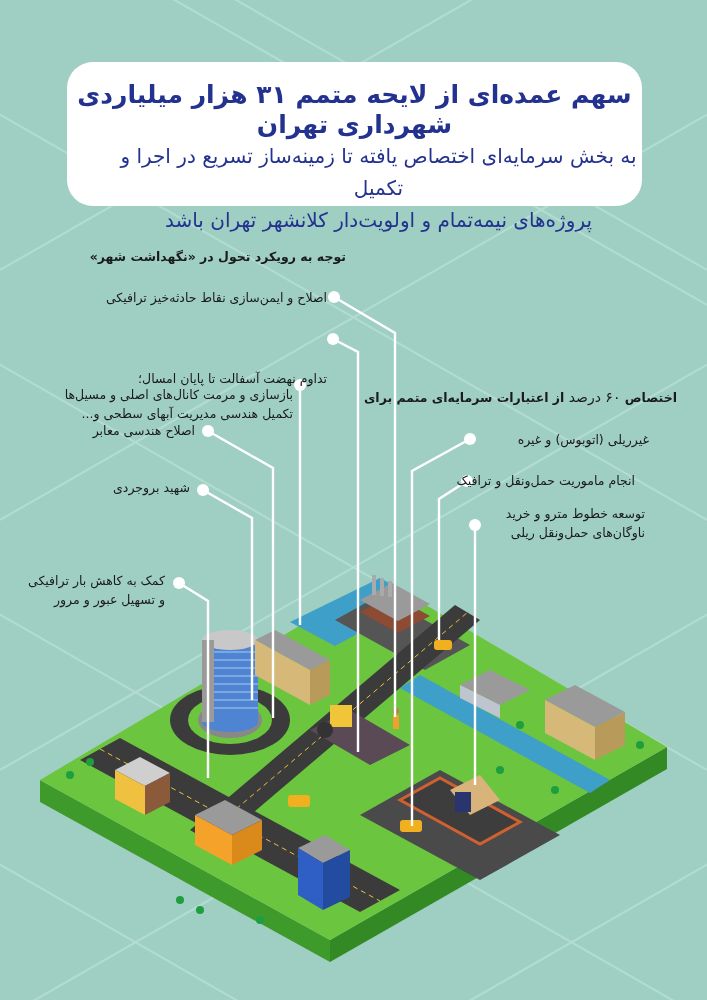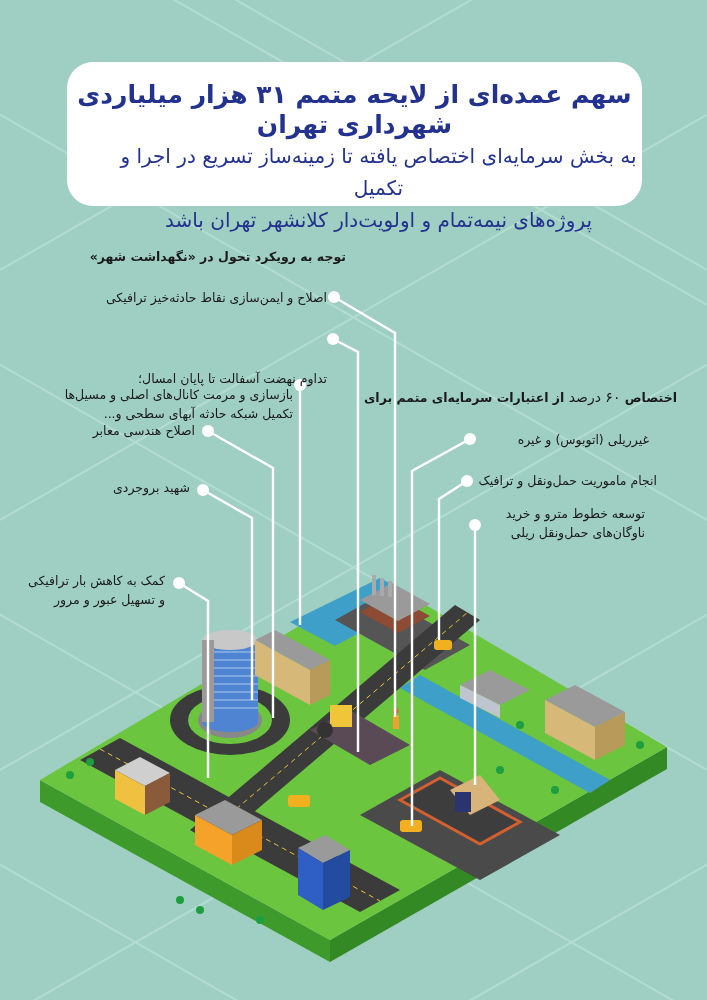--- a/index.html
+++ b/index.html
@@ -168,7 +168,7 @@
 </div>
 <div class="label" style="right:414px;top:385px;">
   <div>بازسازی و مرمت کانال‌های اصلی و مسیل‌ها</div>
-  <div>تکمیل شبکه حادثه آبهای سطحی و...</div>
+  <div>تکمیل هندسی مدیریت آبهای سطحی و...</div>
 </div>
 <div class="label" style="right:512px;top:421px;">
   <div>اصلاح هندسی معابر</div>

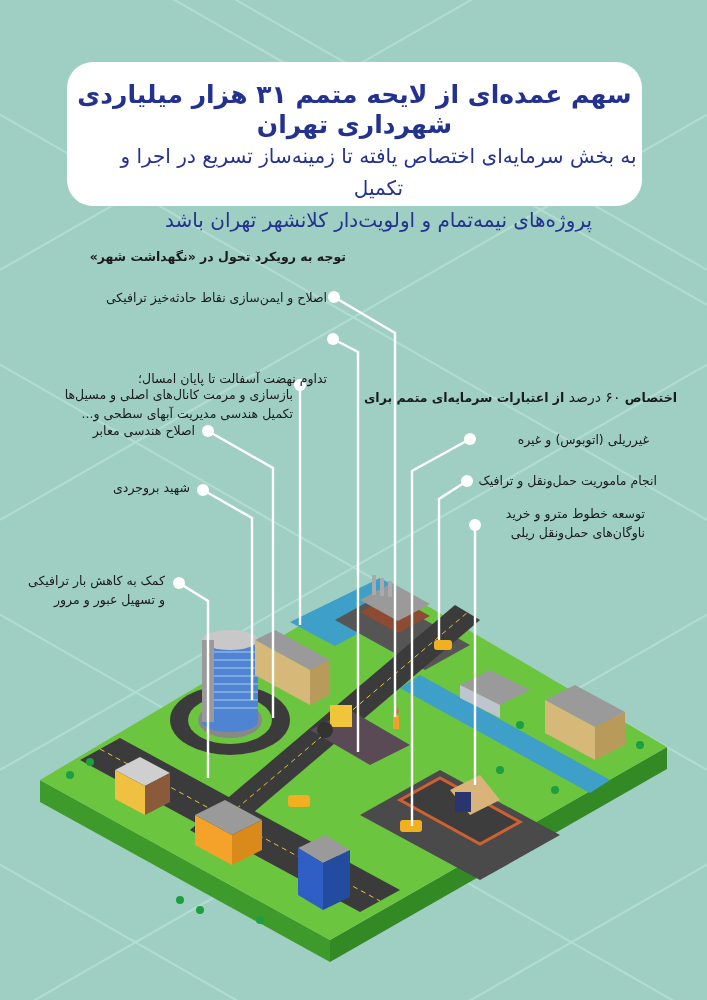--- a/index.html
+++ b/index.html
@@ -189,7 +189,7 @@
 <div class="label" style="right:58px;top:430px;">
   <div>غیرریلی (اتوبوس) و غیره</div>
 </div>
-<div class="label" style="right:50px;top:471px;">
+<div class="label" style="right:72px;top:471px;">
   <div>انجام ماموریت حمل‌ونقل و ترافیک</div>
 </div>
 <div class="label" style="right:62px;top:504px;">

